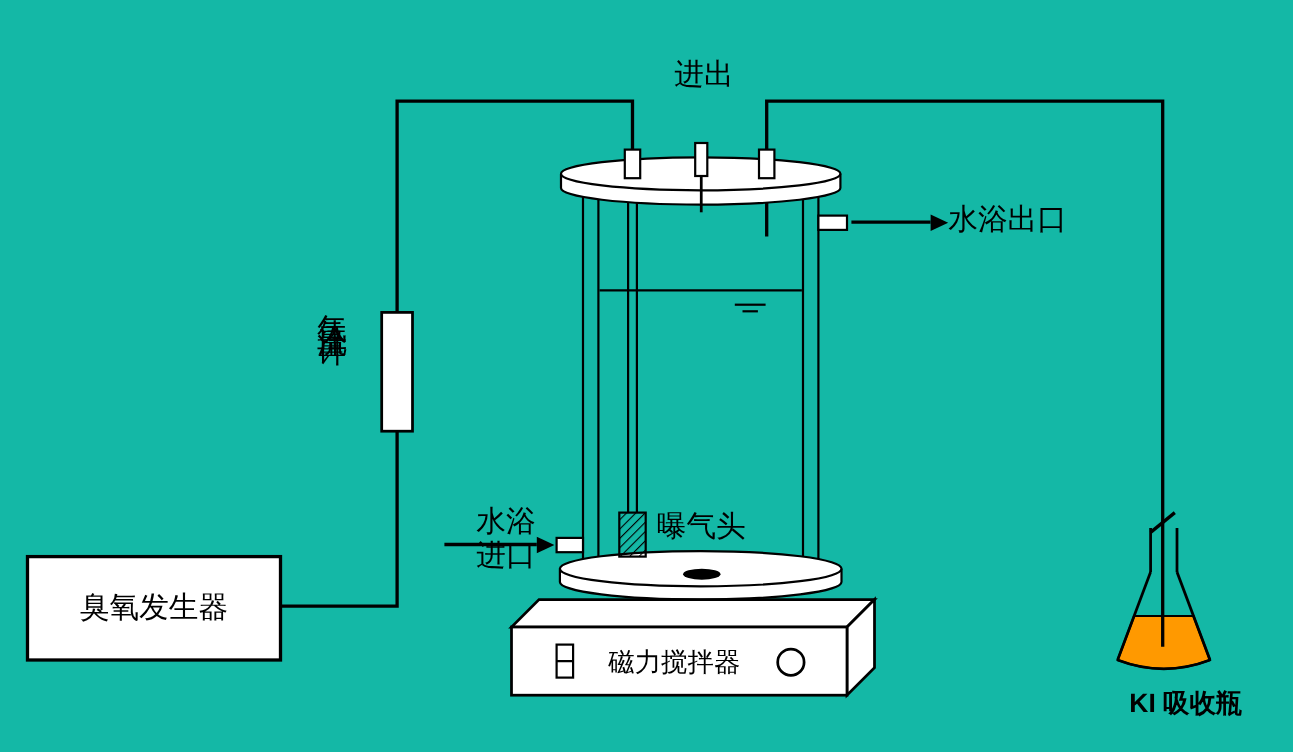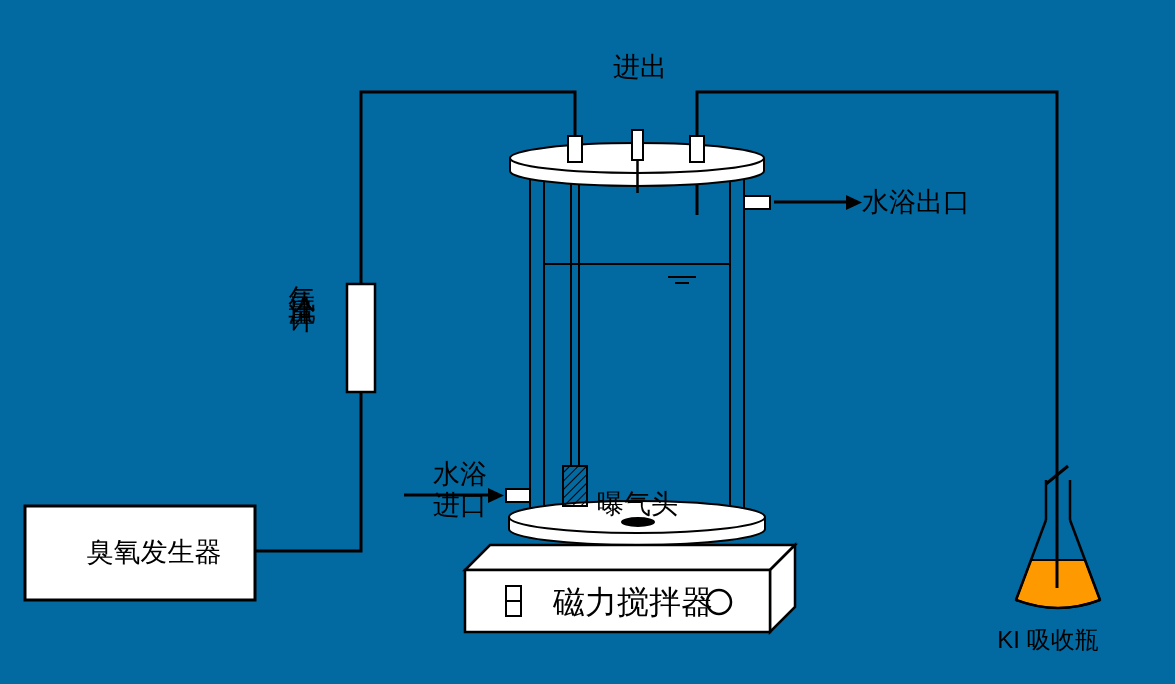--- a/index.html
+++ b/index.html
@@ -11,7 +11,7 @@
     position: relative;
     width: 1175px;
     height: 684px;
-    background: #0369a1;
+    background: #14b8a6;
     overflow: hidden;
     font-family: "Liberation Sans", "DejaVu Sans", sans-serif;
   }

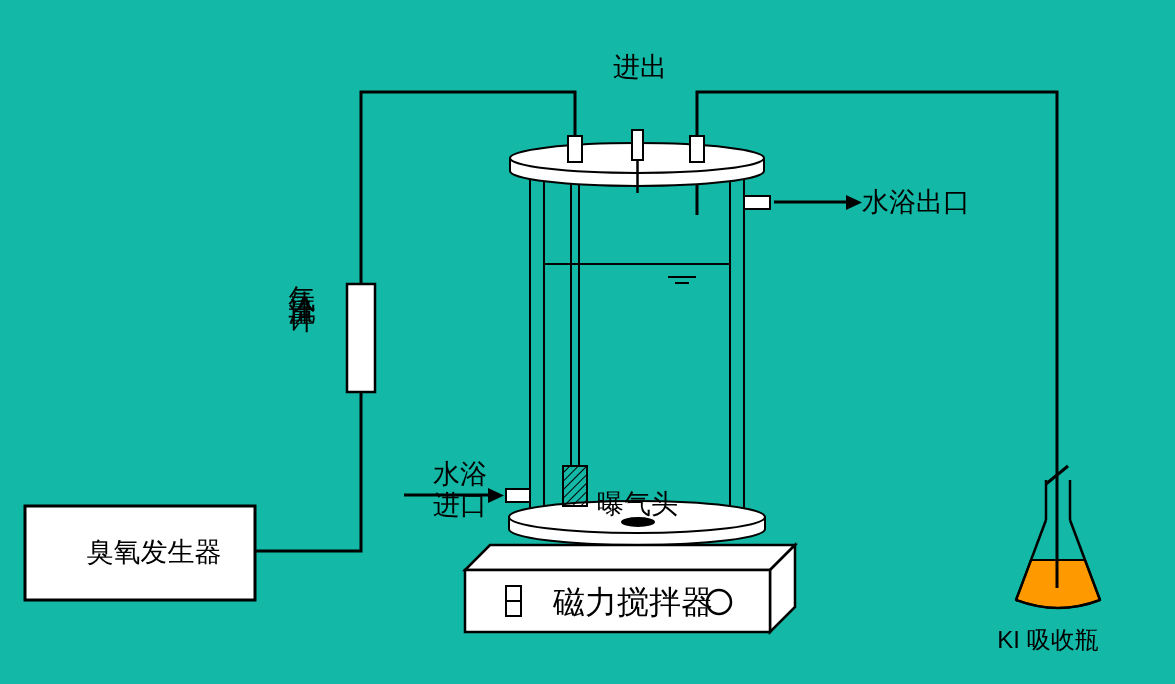--- a/index.html
+++ b/index.html
@@ -137,7 +137,7 @@
 
   <div class="lbl v-label" style="left:286px; top:264px;">气体流量计</div>
 
-  <div class="lbl" style="left:862px; top:187px;">水浴出口</div>
+  <div class="lbl" style="left:862px; top:187px;font-family:Liberation Mono, monospace;">水浴出口</div>
 
   <div class="lbl" style="left:420px; top:416px; width:80px;margin-top:43px;">
     <span class="line">水浴</span>

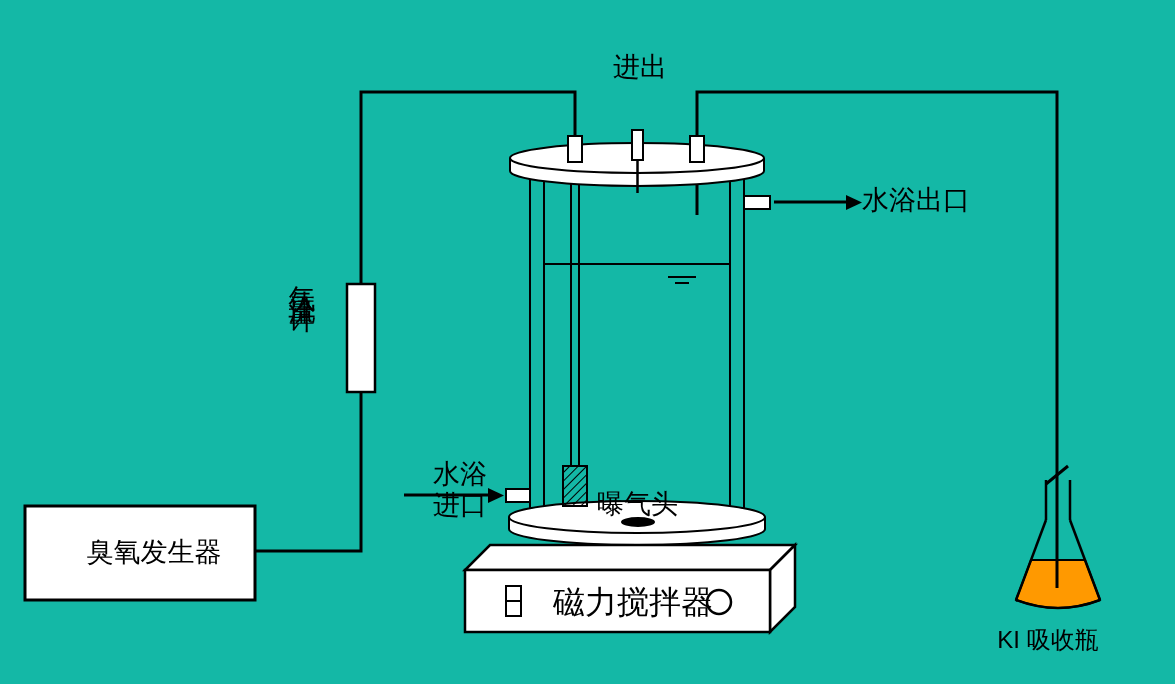--- a/index.html
+++ b/index.html
@@ -144,7 +144,7 @@
     <span class="line">进口</span>
   </div>
 
-  <div class="lbl" style="left:597px; top:463px;margin-top:26px;">曝气头</div>
+  <div class="lbl" style="left:597px; top:463px;">曝气头</div>
 
   <div class="lbl center" style="left:25px; top:537px; width:230px;padding-left:14px;">臭氧发生器</div>
 

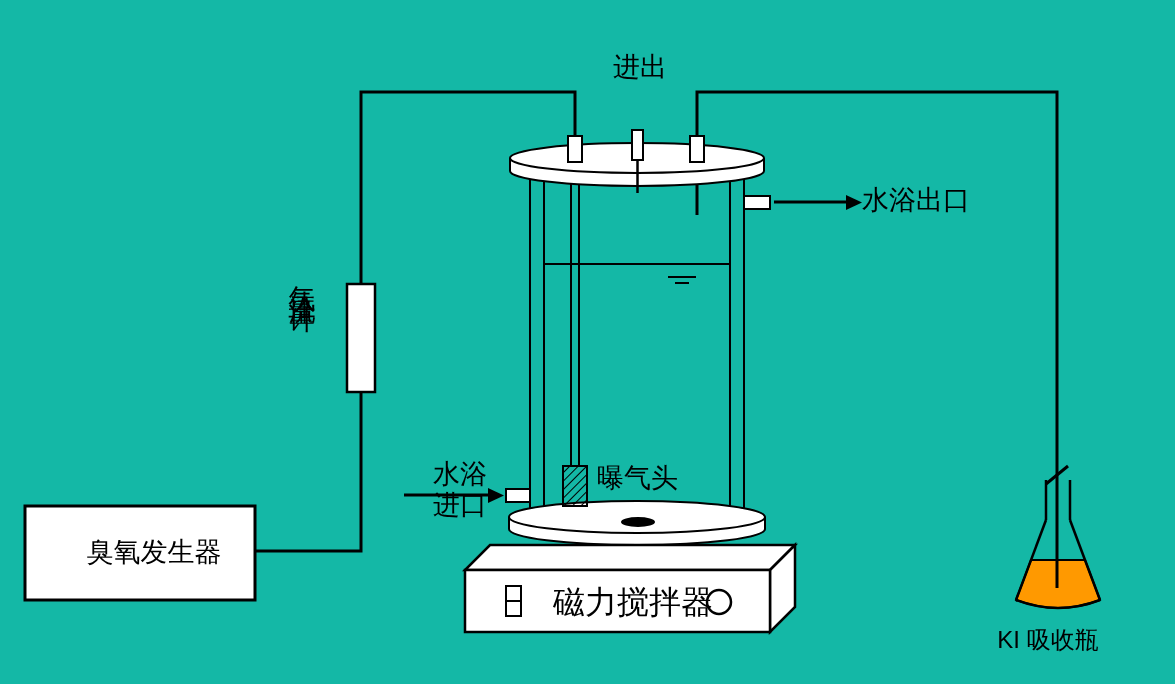--- a/index.html
+++ b/index.html
@@ -146,7 +146,7 @@
 
   <div class="lbl" style="left:597px; top:463px;">曝气头</div>
 
-  <div class="lbl center" style="left:25px; top:537px; width:230px;padding-left:14px;">臭氧发生器</div>
+  <div class="lbl center" style="left:25px; top:537px; width:230px;">臭氧发生器</div>
 
   <div class="lbl" style="left:553px; top:587px; font-size:32px;">磁力搅拌器</div>
 

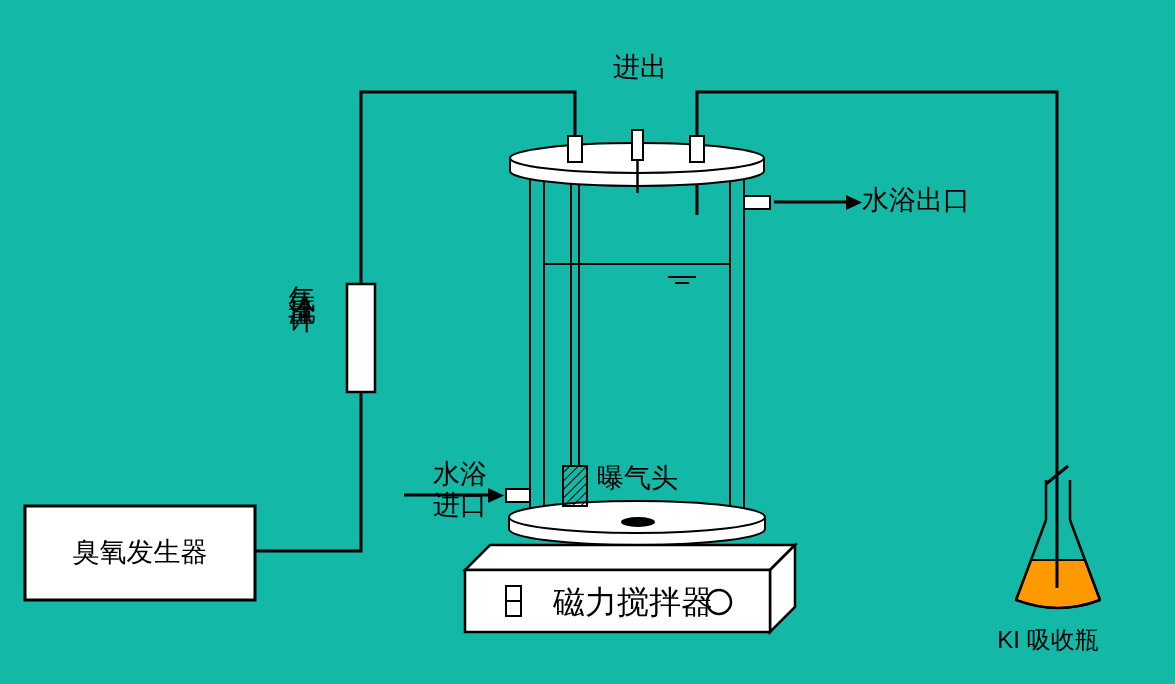--- a/index.html
+++ b/index.html
@@ -148,7 +148,7 @@
 
   <div class="lbl center" style="left:25px; top:537px; width:230px;">臭氧发生器</div>
 
-  <div class="lbl" style="left:553px; top:587px; font-size:32px;">磁力搅拌器</div>
+  <div class="lbl" style="left:553px; top:587px; font-size:24px;">磁力搅拌器</div>
 
   <div class="lbl center" style="left:978px; top:624px; width:140px; font-size:24px; font-weight:400;">KI 吸收瓶</div>
 

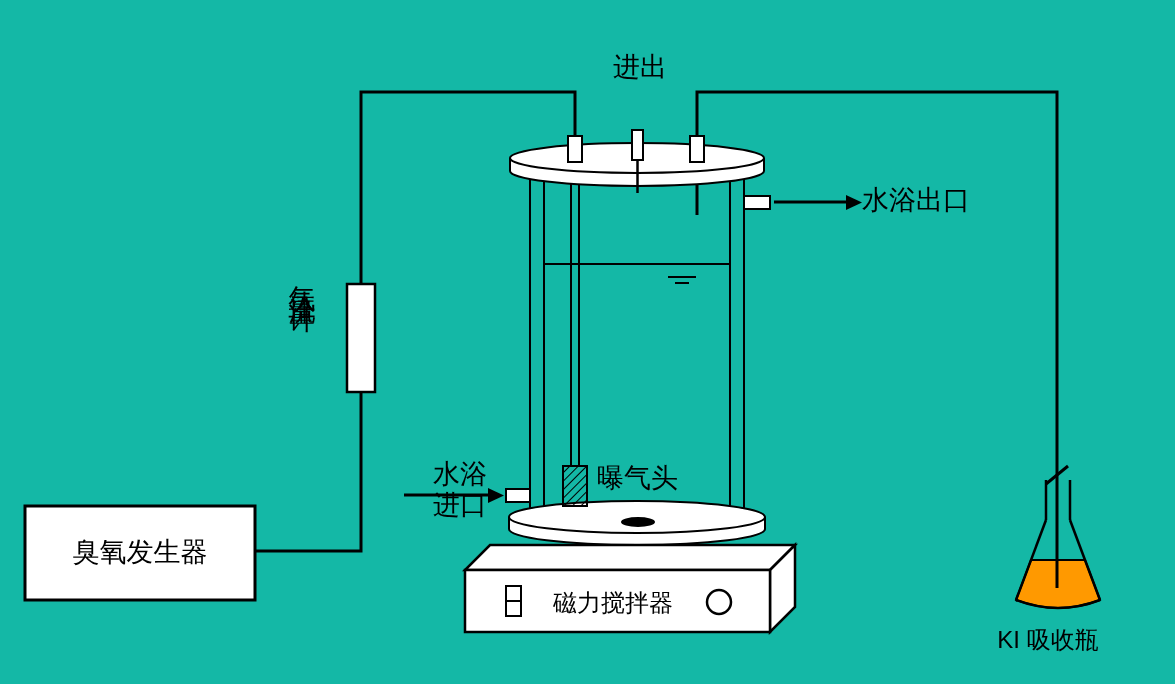--- a/index.html
+++ b/index.html
@@ -150,7 +150,7 @@
 
   <div class="lbl" style="left:553px; top:587px; font-size:24px;">磁力搅拌器</div>
 
-  <div class="lbl center" style="left:978px; top:624px; width:140px; font-size:24px; font-weight:400;">KI 吸收瓶</div>
+  <div class="lbl center" style="left:1008px; top:624px; width:140px; font-size:24px; font-weight:700;">KI 吸收瓶</div>
 
 </div>
 

